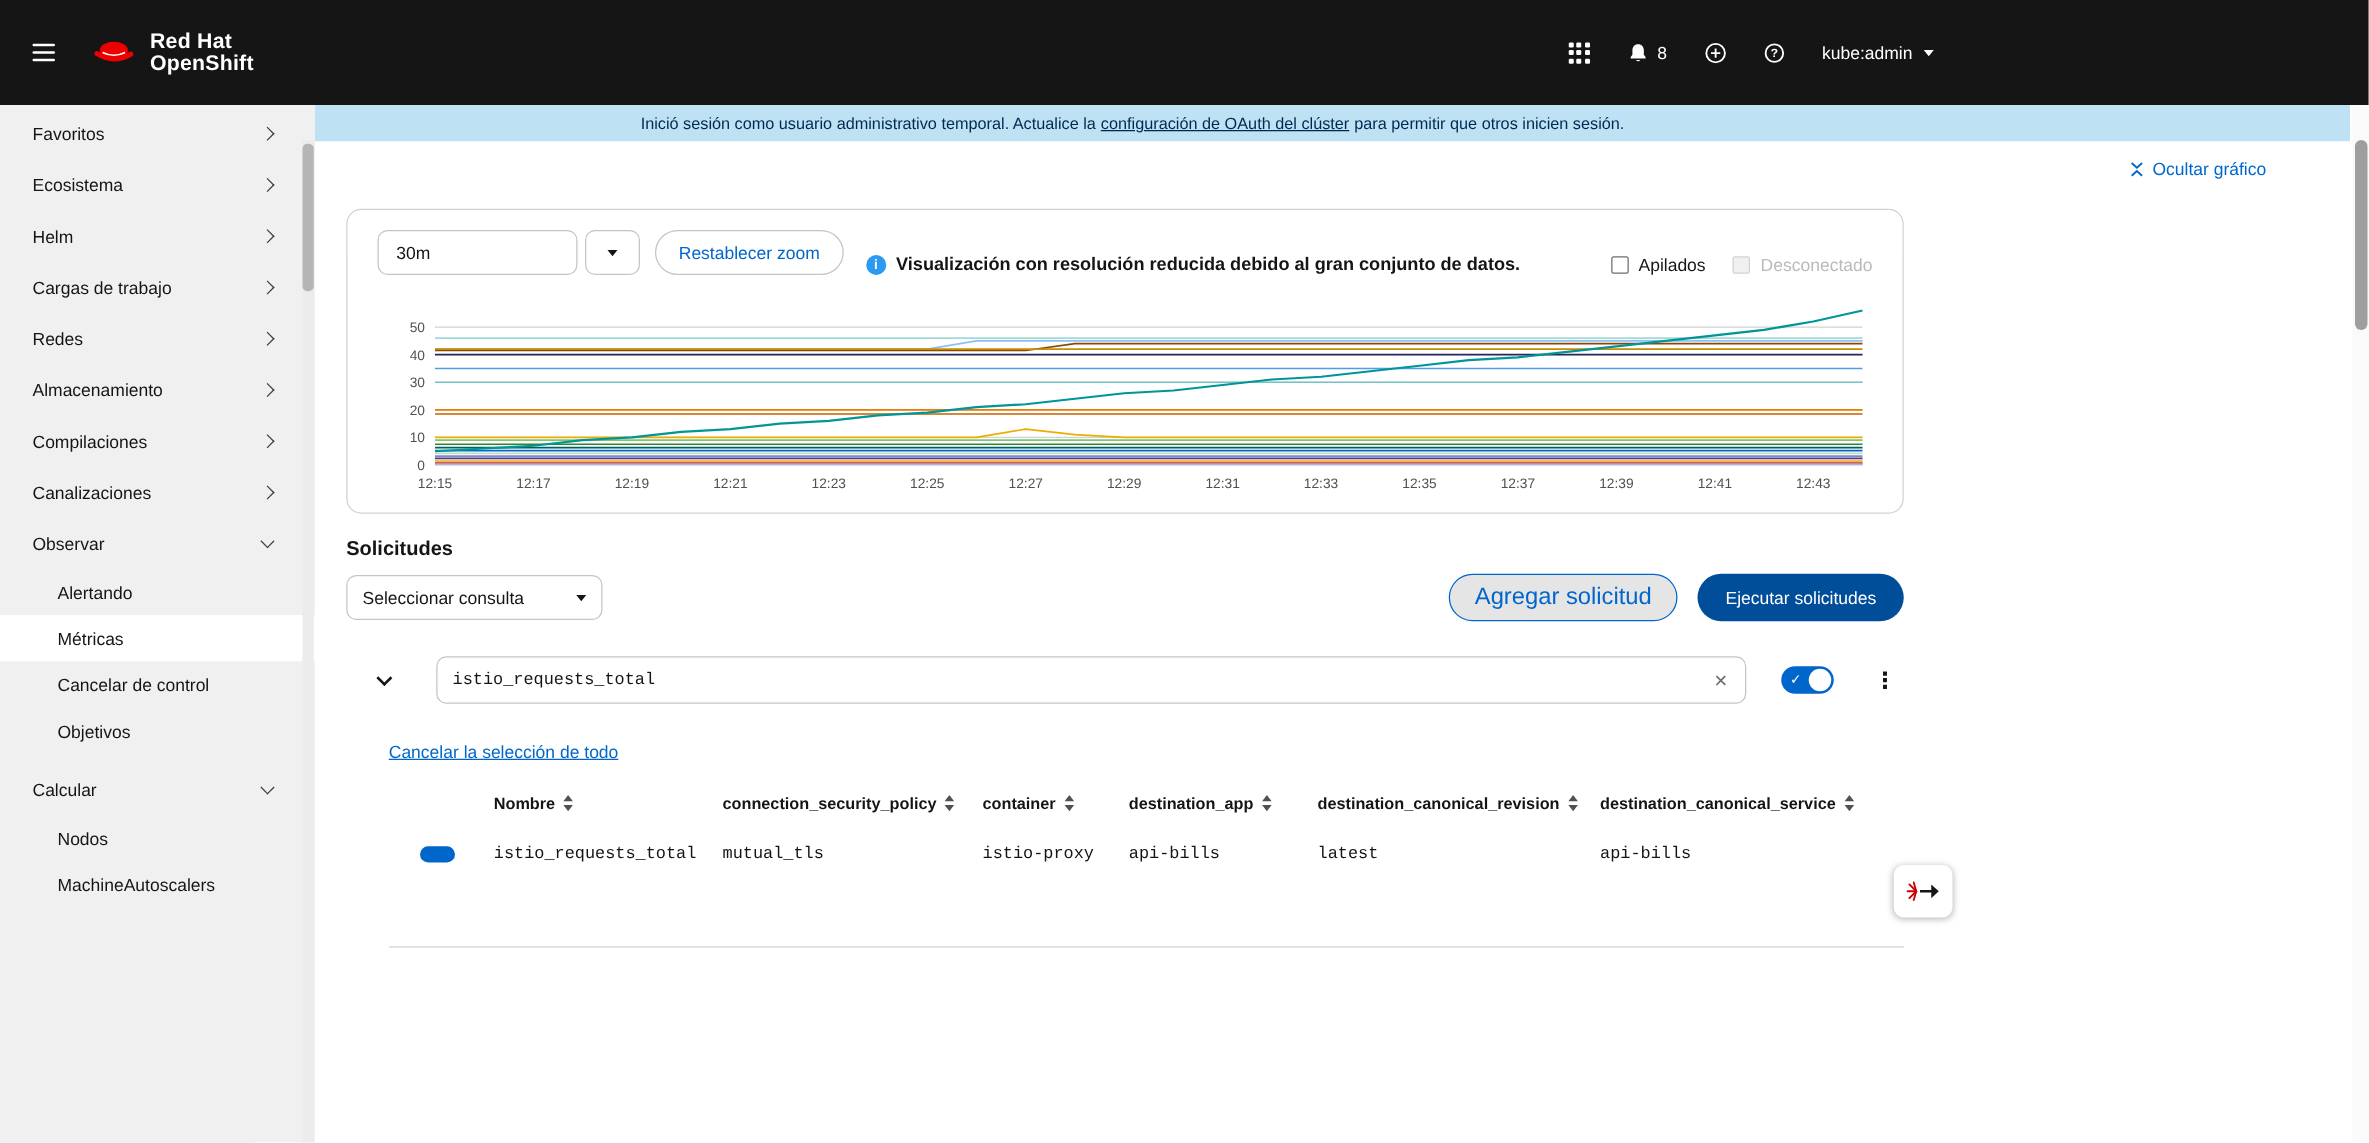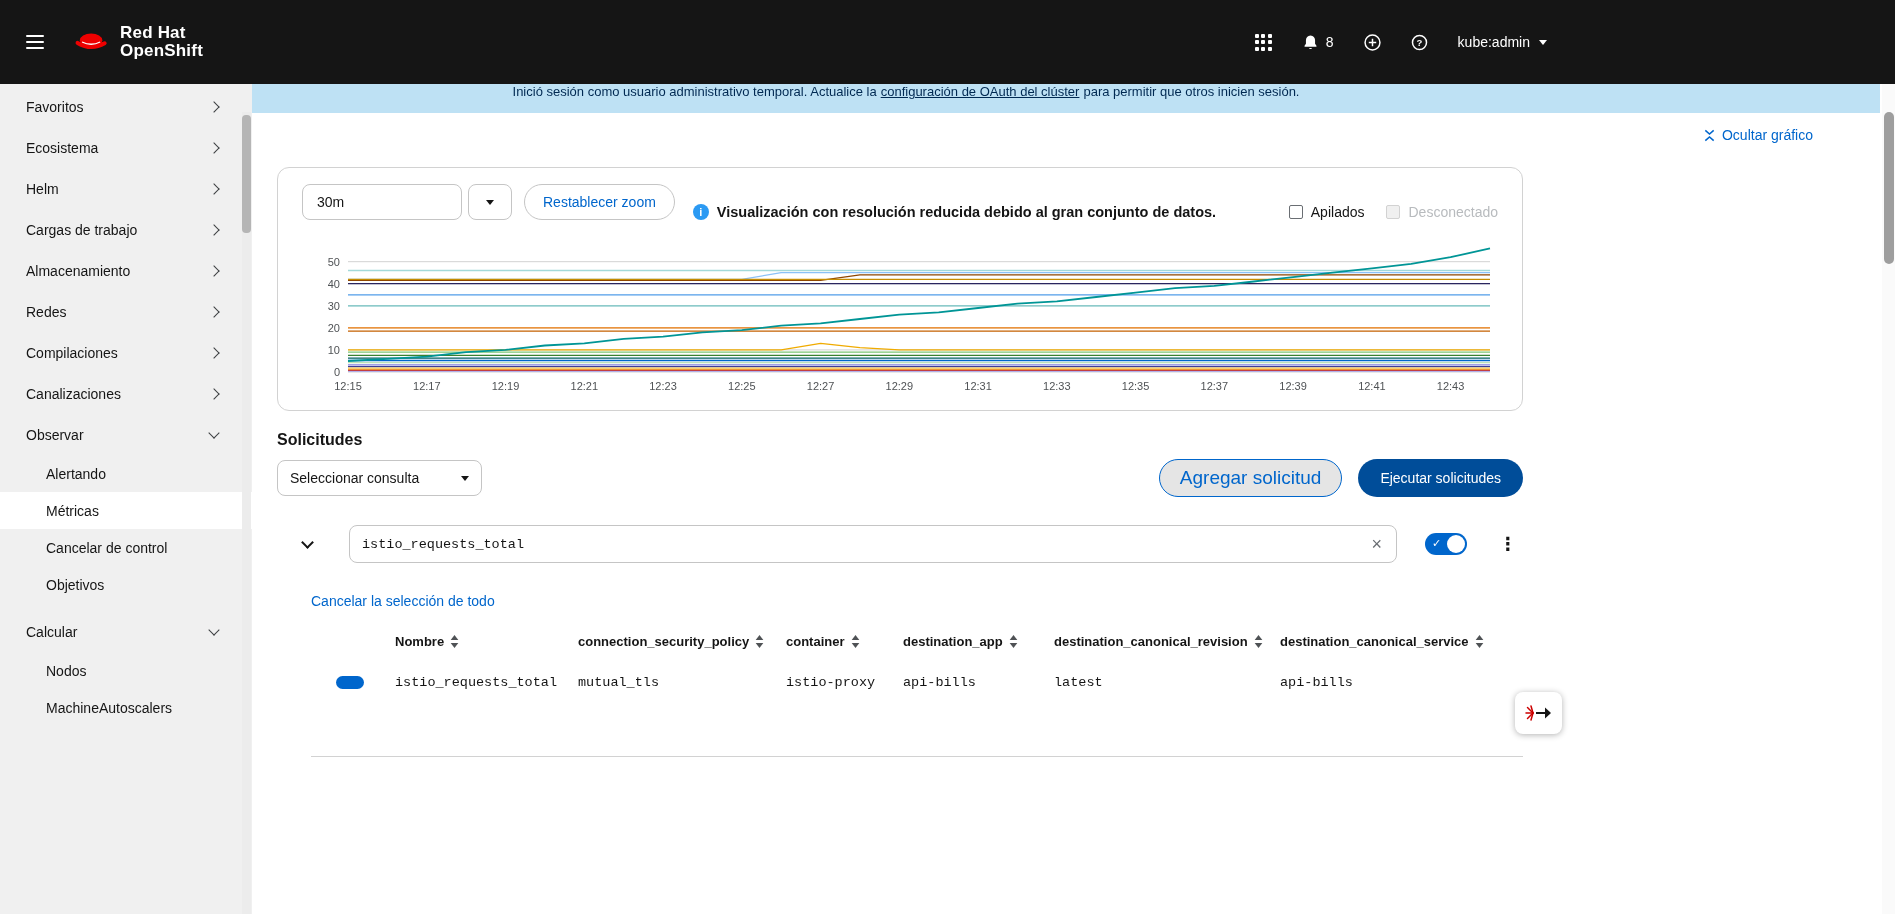--- a/index.html
+++ b/index.html
@@ -41,7 +41,7 @@
 
   
   .main{flex:1;position:relative;background:#fff;overflow:hidden}
-  .banner{height:29px;background:var(--c-banner-bg);font-size:13px;color:#002952;display:flex;justify-content:center;padding-right:320px;margin-right:15px}
+  .banner{height:29px;background:var(--c-banner-bg);font-size:13px;color:#002952;display:flex;align-items:center;justify-content:center;padding-right:320px;margin-right:15px}
   .banner a{color:#002952;text-decoration:underline;cursor:pointer;margin:0 4px}
   .hide-graph{position:absolute;top:43px;right:82px;display:flex;align-items:center;gap:6px;color:var(--c-link);font-size:14px}
   .main-scroll{position:absolute;top:0;right:0;width:13px;bottom:0;background:#fafafa}

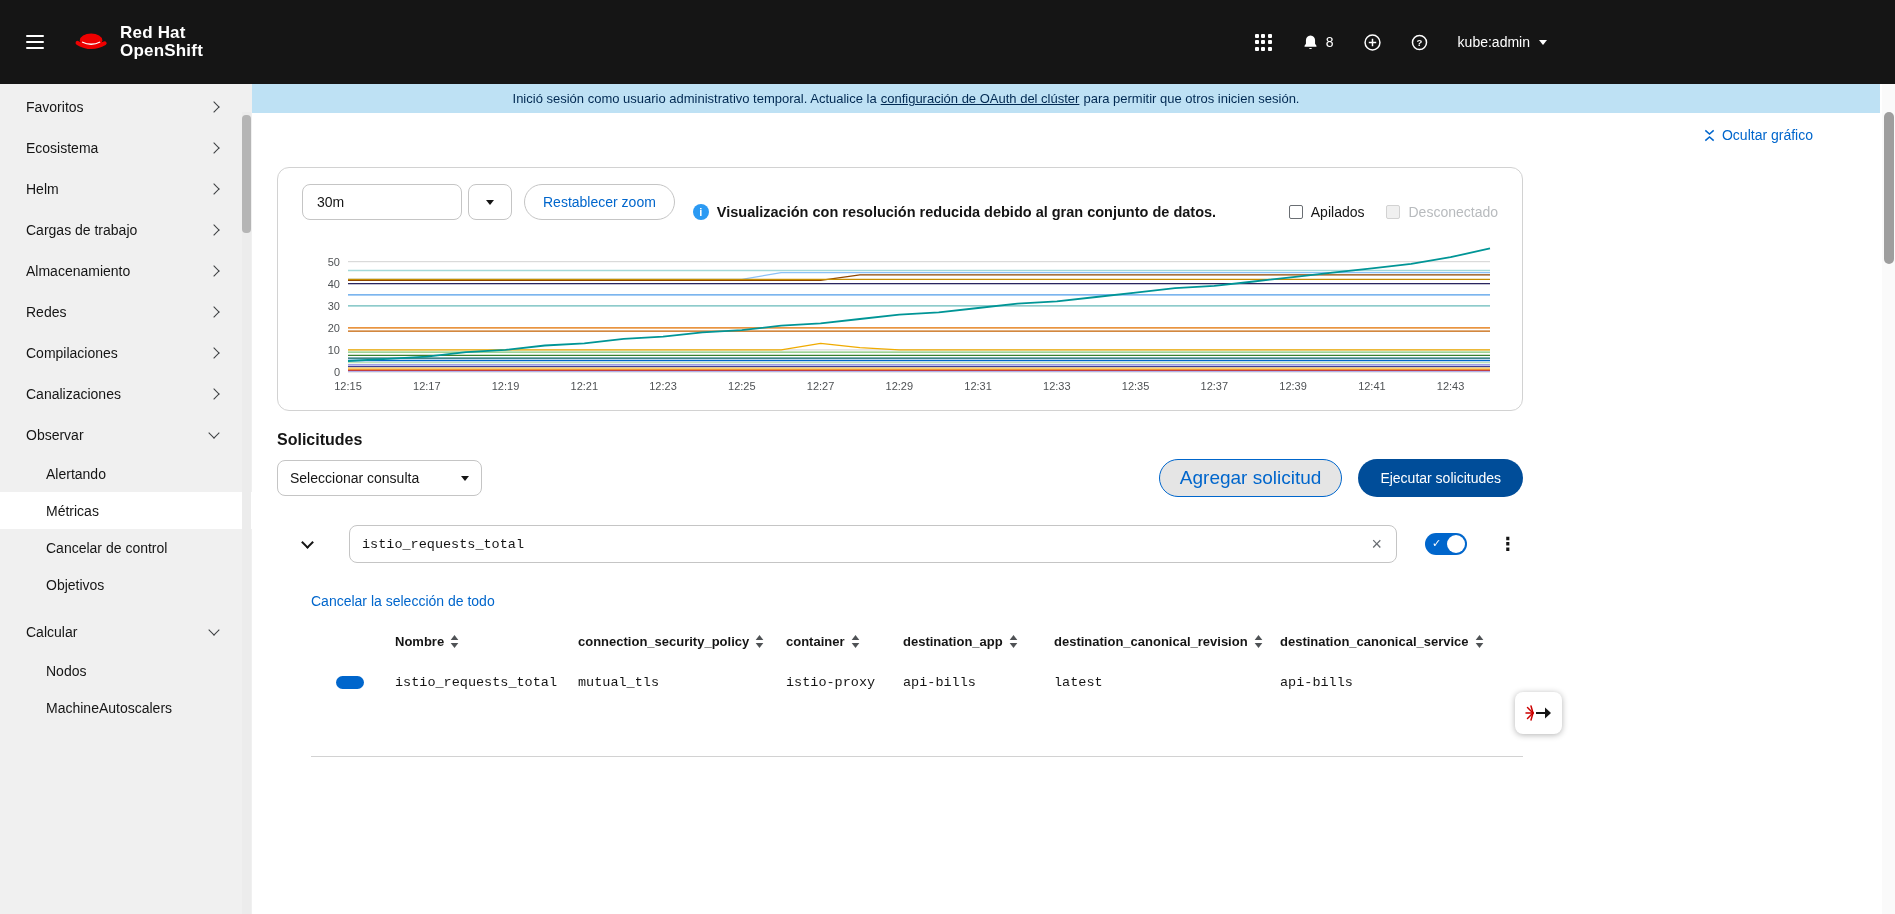--- a/index.html
+++ b/index.html
@@ -181,11 +181,11 @@
           <span class="chev"></span>
         </div>
       <div class="nav-item">
+          <span>Redes</span>
+          <span class="chev"></span>
+        </div>
+      <div class="nav-item">
           <span>Almacenamiento</span>
-          <span class="chev"></span>
-        </div>
-      <div class="nav-item">
-          <span>Redes</span>
           <span class="chev"></span>
         </div>
       <div class="nav-item">

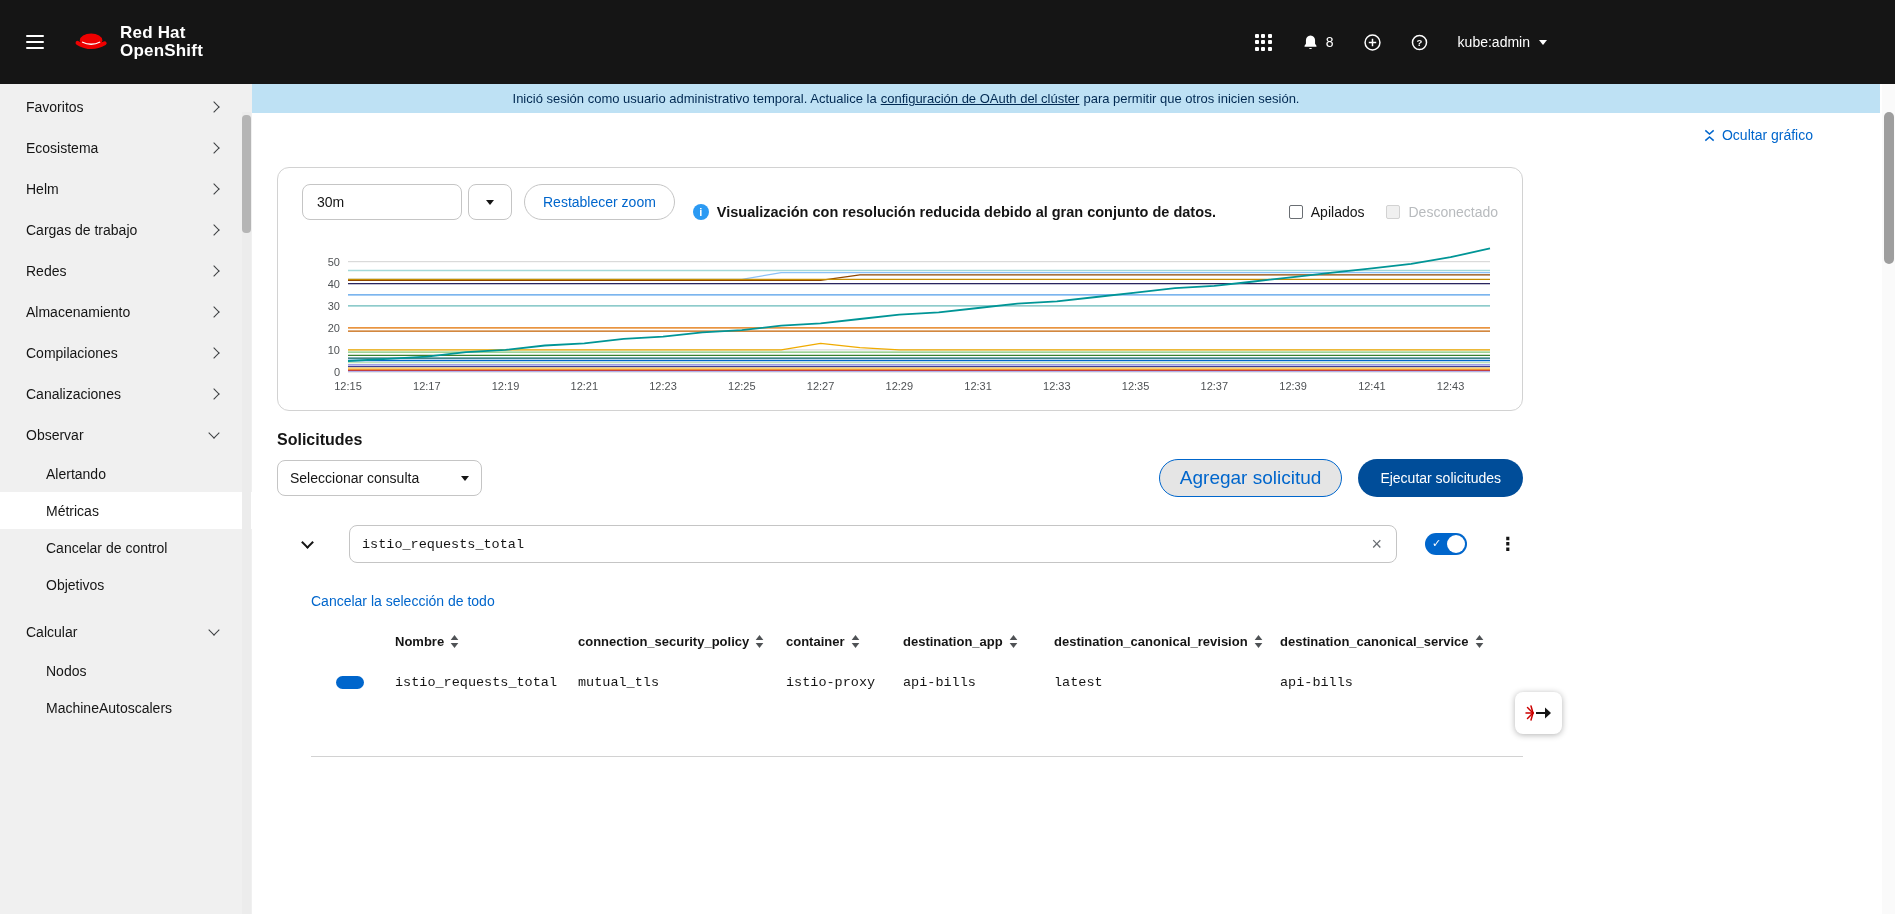--- a/index.html
+++ b/index.html
@@ -84,7 +84,7 @@
   .toggle .tick-mark{position:absolute;left:7px;top:3.5px;color:#fff;font-size:11px}
   .toggle .knob{position:absolute;right:2px;top:2px;width:18px;height:18px;border-radius:50%;background:#fff}
   .kebab{margin-left:26px;font-size:18px;font-weight:bold;color:#151515;line-height:1;padding:4px 6px}
-  .deselect{display:inline-block;margin:30px 0 0 34px;color:var(--c-link);font-size:14px;cursor:pointer}
+  .deselect{display:inline-block;margin:30px 0 0 34px;color:var(--c-link);text-decoration:underline;font-size:14px;cursor:pointer}
 
   
   .metrics-table{margin-left:34px;margin-top:16px;width:1212px;border-bottom:1px solid #d2d2d2;padding-bottom:48px}

